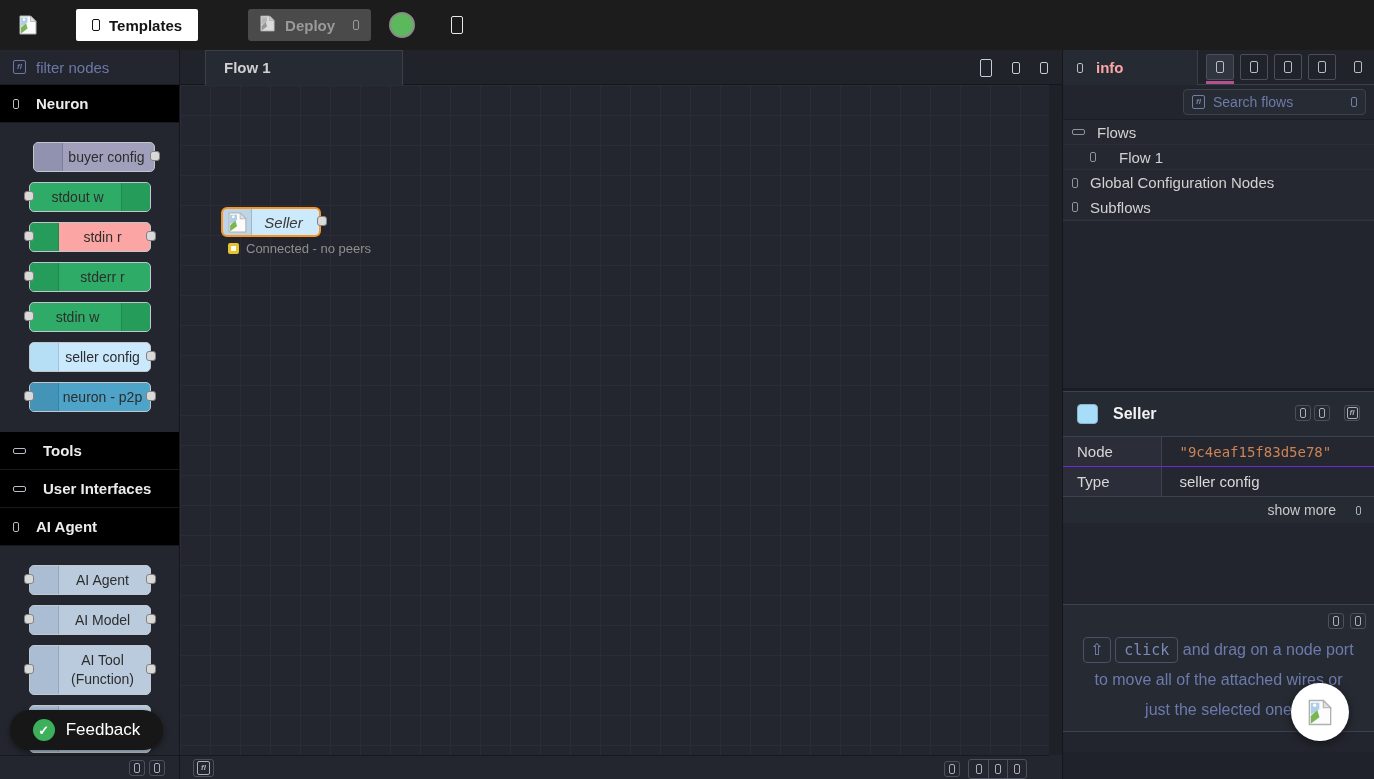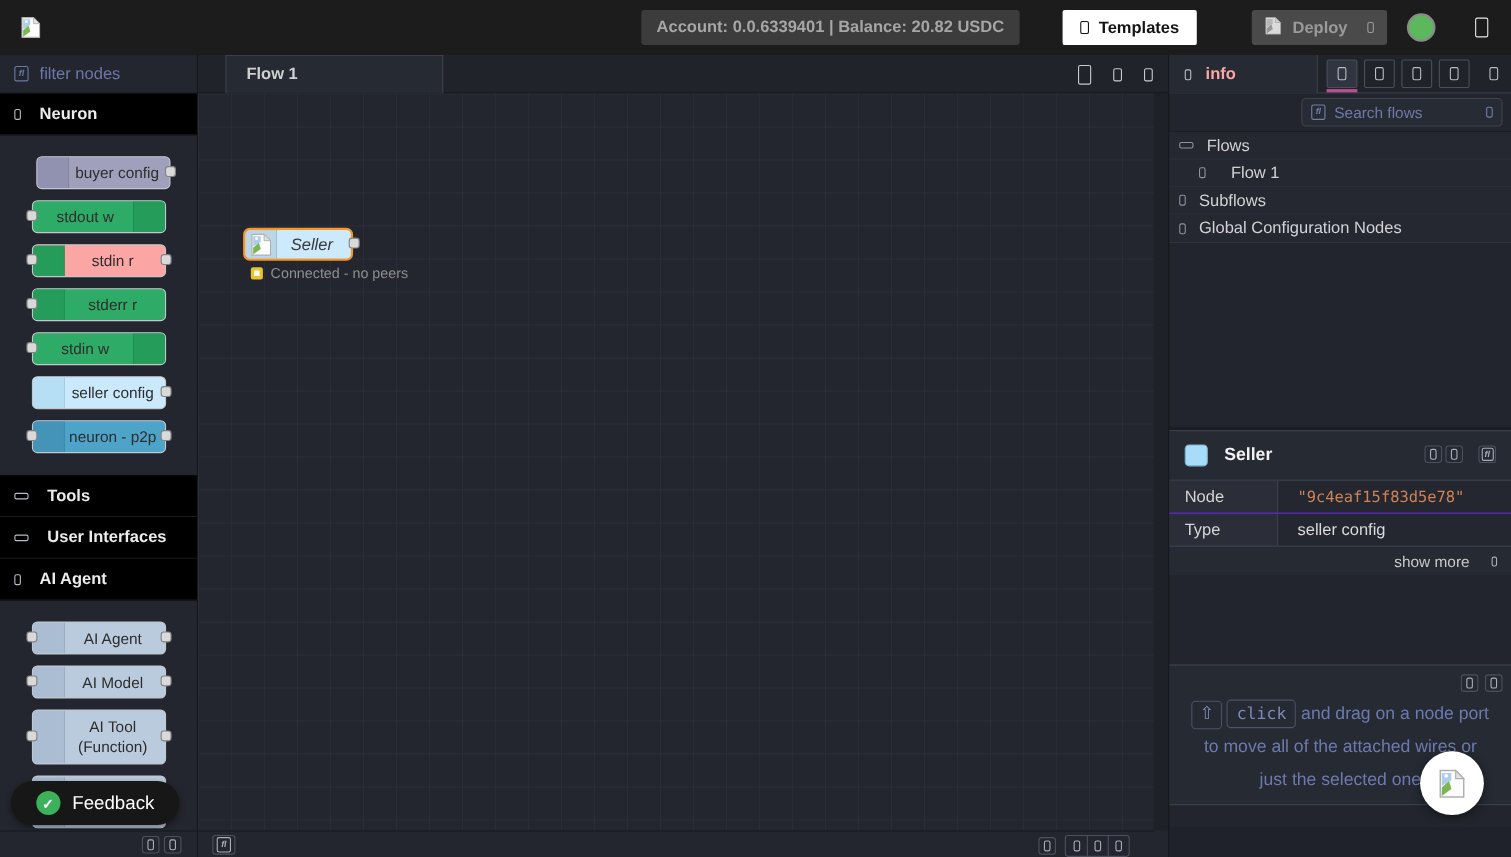--- a/index.html
+++ b/index.html
@@ -170,7 +170,6 @@
         <path d="M2 12.6 L7 8.2 L8.6 13.6 L2 18.4 Z" fill="#7cb654"></path>
       </svg>
   </div>
-  <div class="account-pill">Account: 0.0.6339401 | Balance: 20.82 USDC</div>
   <button class="btn-templates">
     <span class="tofu t-sm"></span>
     <span>Templates</span>

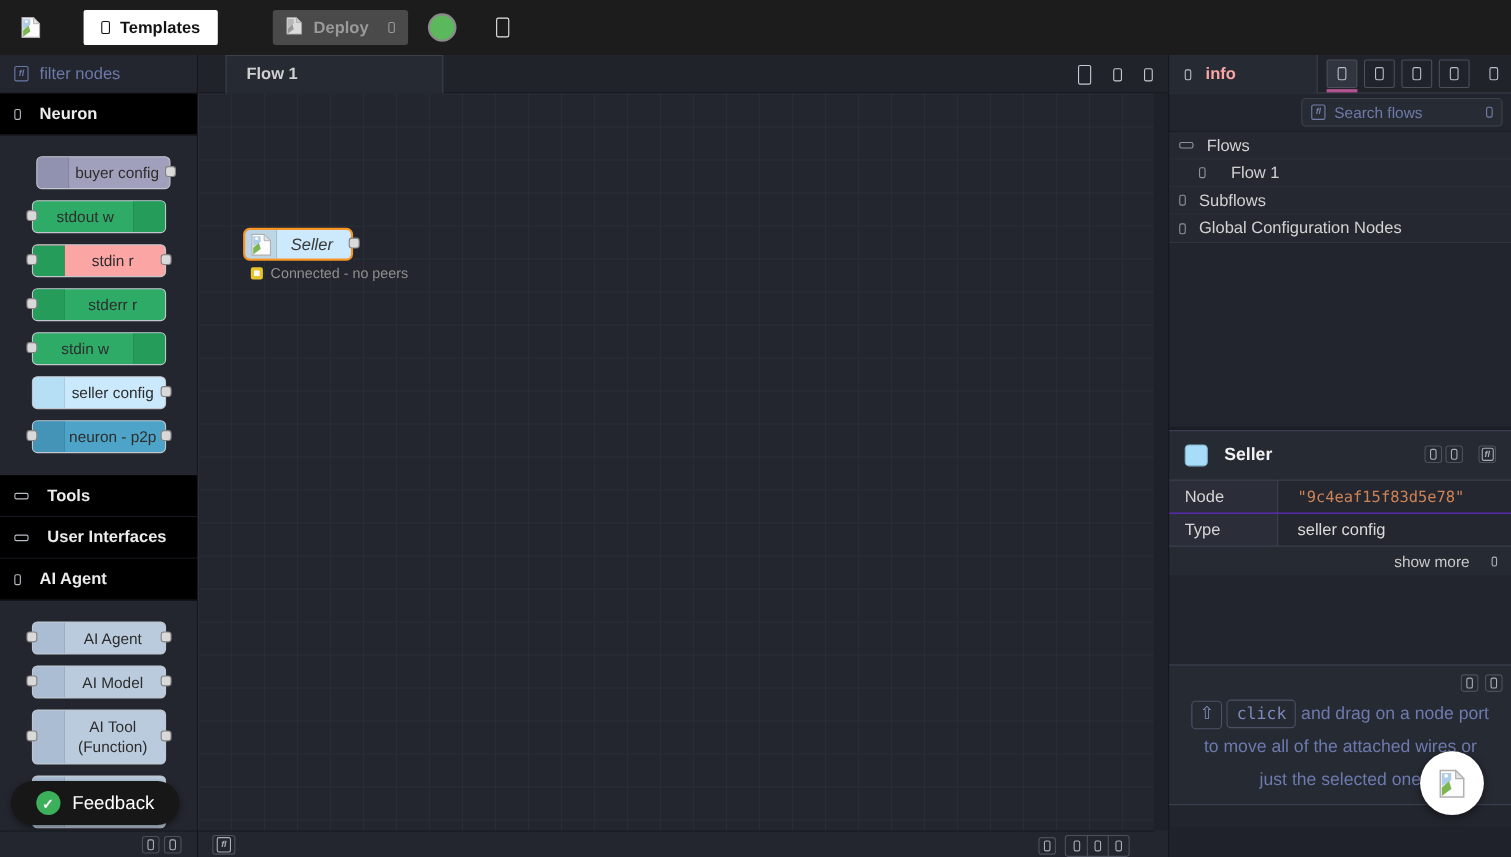--- a/index.html
+++ b/index.html
@@ -386,13 +386,13 @@
       <span class="tofu t-xs"></span>
       <span>Flow 1</span>
     </div>
+    <div class="tree-row" style="border-bottom:none;">
+      <span class="tofu t-xs"></span>
+      <span>Global Configuration Nodes</span>
+    </div>
     <div class="tree-row">
       <span class="tofu t-xs"></span>
       <span>Subflows</span>
-    </div>
-    <div class="tree-row" style="border-bottom:none;">
-      <span class="tofu t-xs"></span>
-      <span>Global Configuration Nodes</span>
     </div>
   </div>
 

